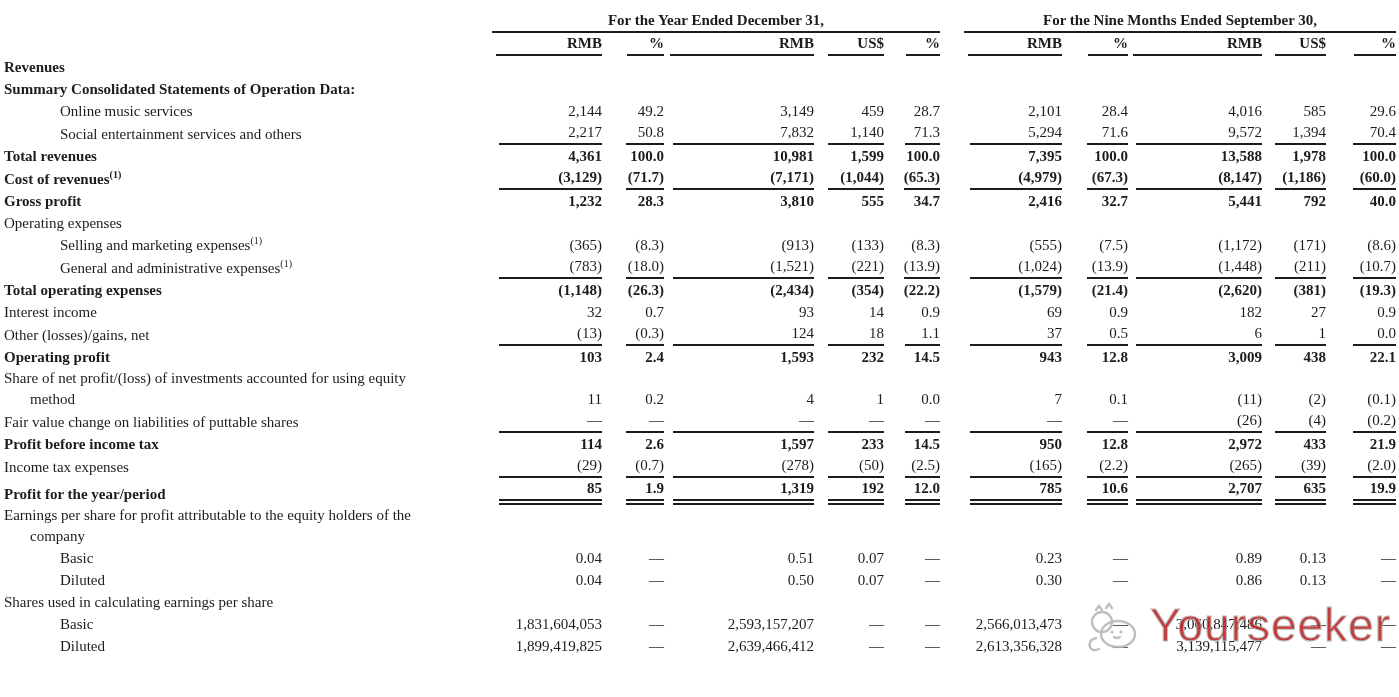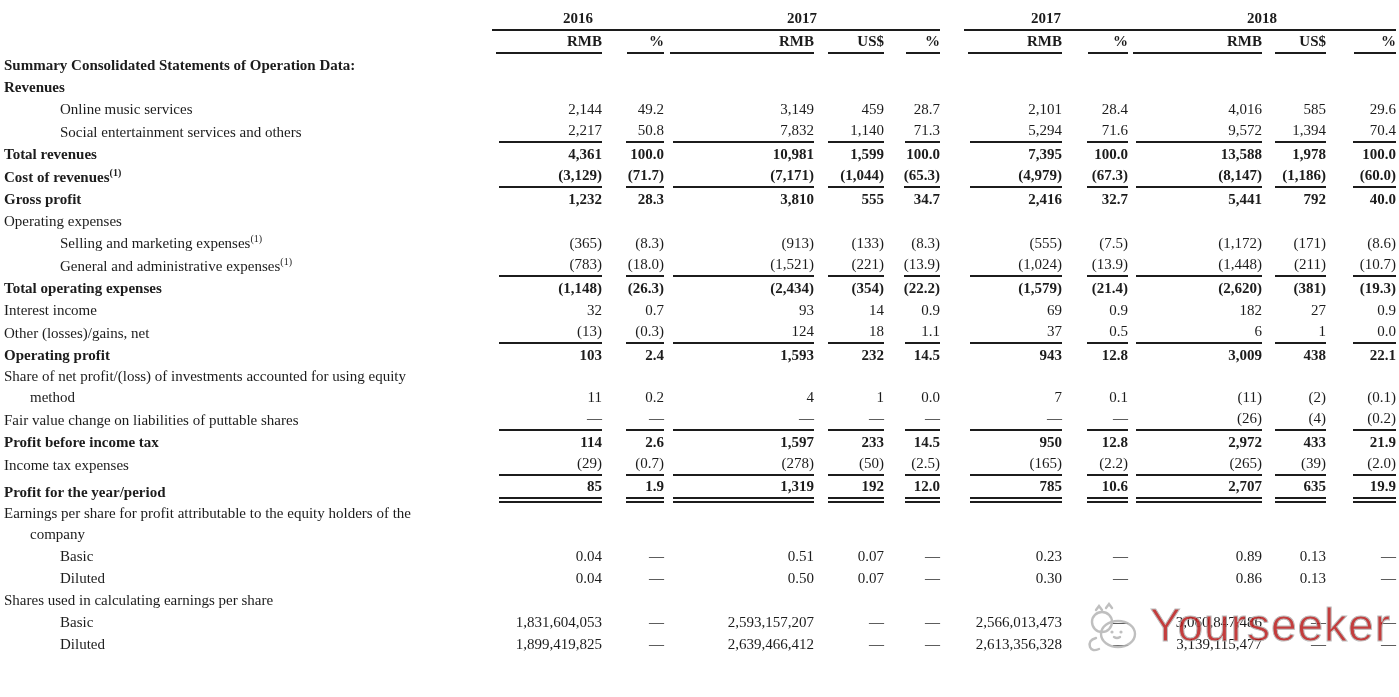--- a/index.html
+++ b/index.html
@@ -64,6 +64,12 @@
       <col style="width:70px">
   </colgroup>
   <thead>
+    <tr class="r1">
+      <th></th>
+      <th class="grp" colspan="5">For the Year Ended December 31,</th>
+      <th></th>
+      <th class="grp" colspan="5">For the Nine Months Ended September 30,</th>
+    </tr>
     <tr class="r2">
       <th></th>
       <th class="yr" colspan="2">2016</th>

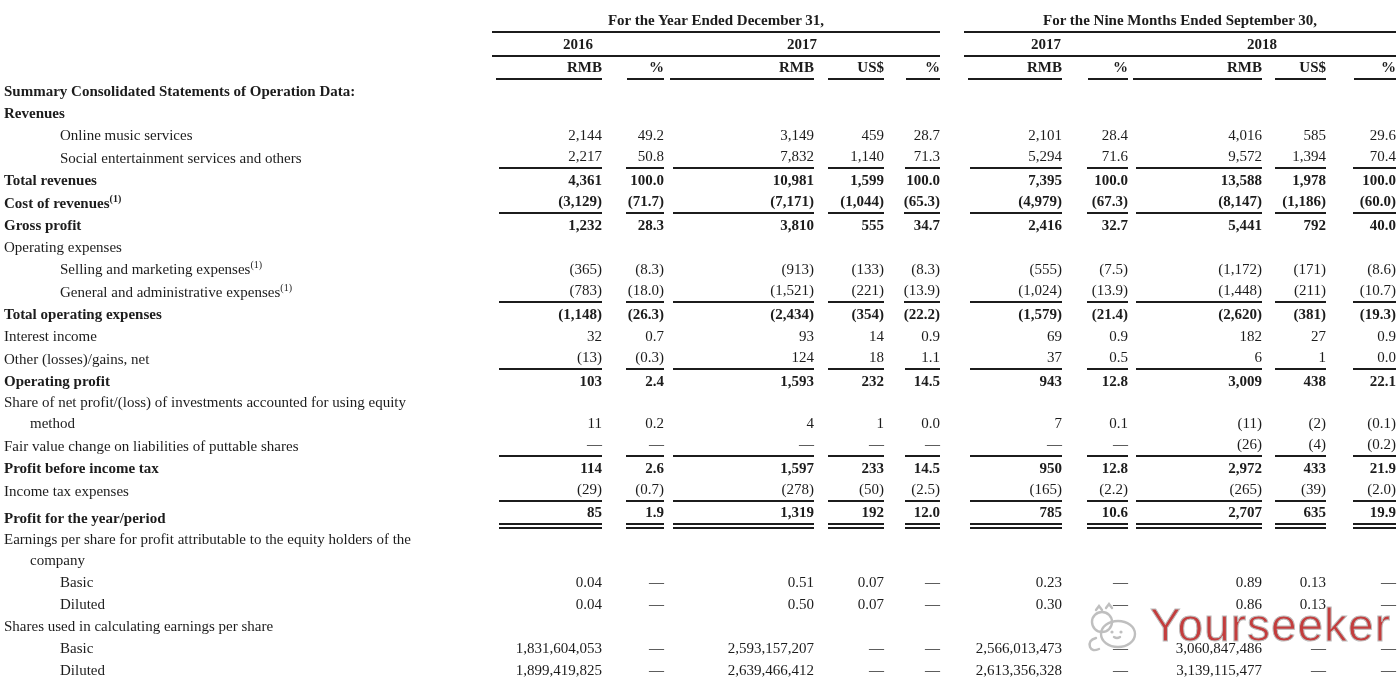--- a/index.html
+++ b/index.html
@@ -70,14 +70,6 @@
       <th></th>
       <th class="grp" colspan="5">For the Nine Months Ended September 30,</th>
     </tr>
-    <tr class="r2">
-      <th></th>
-      <th class="yr" colspan="2">2016</th>
-      <th class="yr" colspan="3">2017</th>
-      <th></th>
-      <th class="yr" colspan="2">2017</th>
-      <th class="yr" colspan="3">2018</th>
-    </tr>
     <tr class="r3">
       <th></th>
       <th class="num c-rmb"><span class="hu">RMB</span></th>

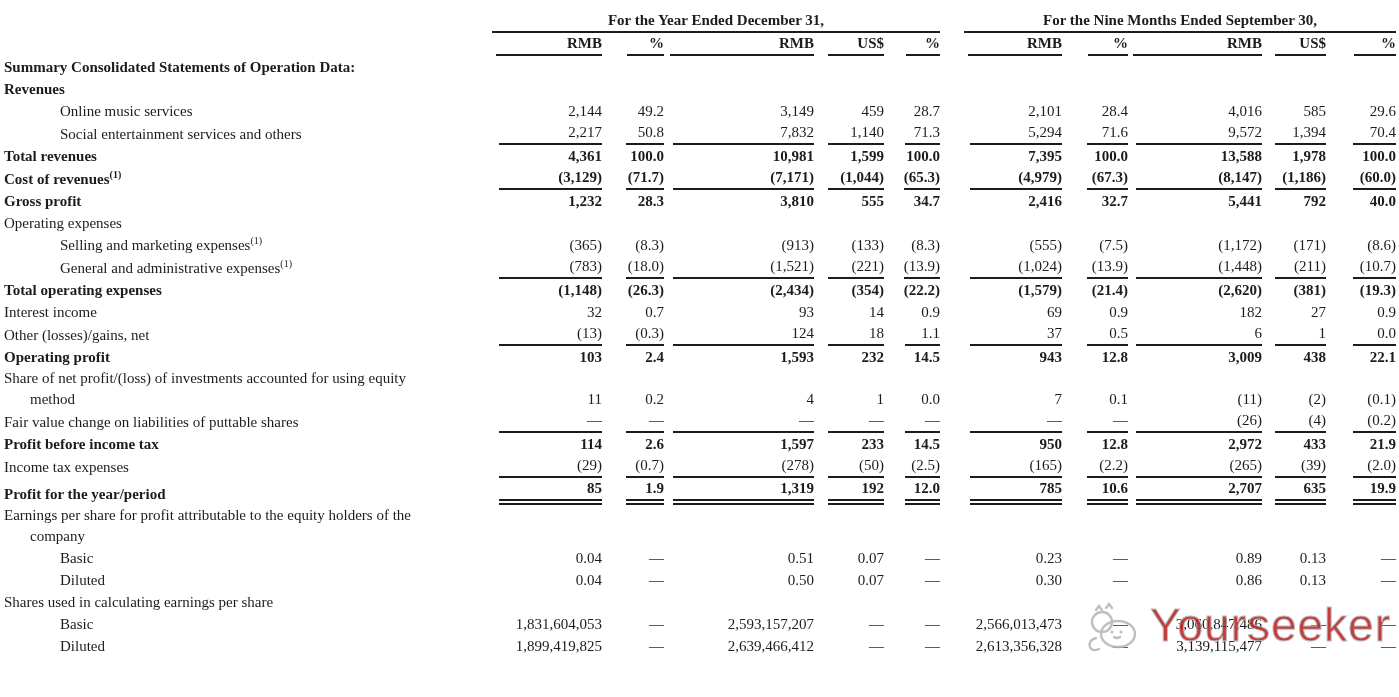--- a/index.html
+++ b/index.html
@@ -87,21 +87,21 @@
   </thead>
   <tbody>
       <tr>
+        <td class="lbl b">Revenues</td>
+        <td class="num c-rmb"><span class="v"></span></td>
+        <td class="num c-pct"><span class="v"></span></td>
+        <td class="num c-rmb"><span class="v"></span></td>
+        <td class="num c-usd"><span class="v"></span></td>
+        <td class="num c-pct"><span class="v"></span></td>
+        <td></td>
+        <td class="num c-rmb"><span class="v"></span></td>
+        <td class="num c-pct"><span class="v"></span></td>
+        <td class="num c-rmb"><span class="v"></span></td>
+        <td class="num c-usd"><span class="v"></span></td>
+        <td class="num c-pct"><span class="v"></span></td>
+      </tr>
+      <tr>
         <td class="lbl b">Summary Consolidated Statements of Operation Data:</td>
-        <td class="num c-rmb"><span class="v"></span></td>
-        <td class="num c-pct"><span class="v"></span></td>
-        <td class="num c-rmb"><span class="v"></span></td>
-        <td class="num c-usd"><span class="v"></span></td>
-        <td class="num c-pct"><span class="v"></span></td>
-        <td></td>
-        <td class="num c-rmb"><span class="v"></span></td>
-        <td class="num c-pct"><span class="v"></span></td>
-        <td class="num c-rmb"><span class="v"></span></td>
-        <td class="num c-usd"><span class="v"></span></td>
-        <td class="num c-pct"><span class="v"></span></td>
-      </tr>
-      <tr>
-        <td class="lbl b">Revenues</td>
         <td class="num c-rmb"><span class="v"></span></td>
         <td class="num c-pct"><span class="v"></span></td>
         <td class="num c-rmb"><span class="v"></span></td>

